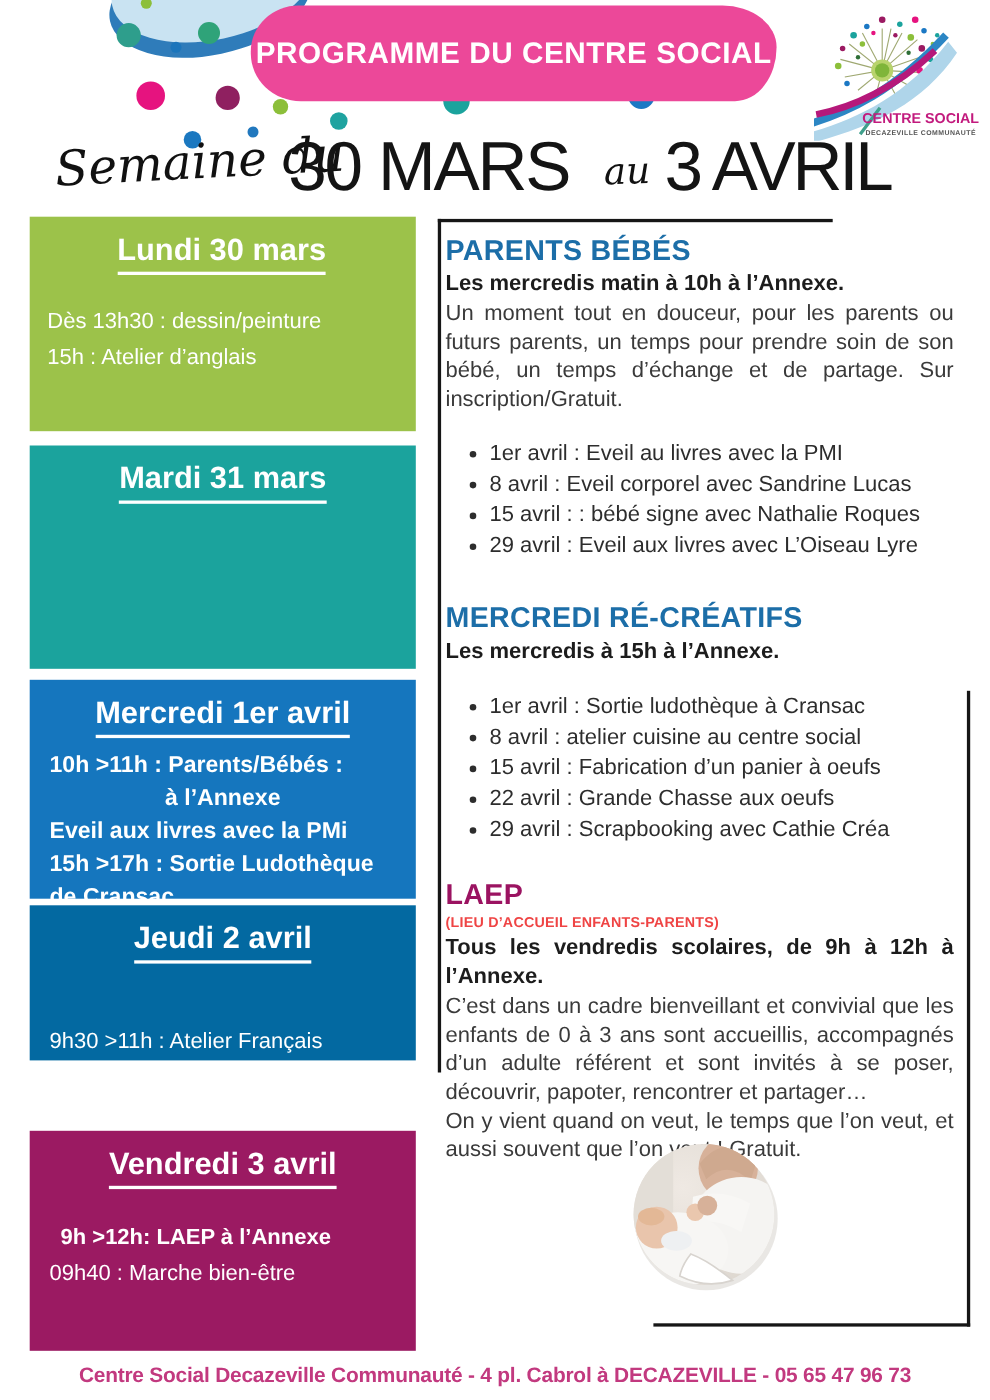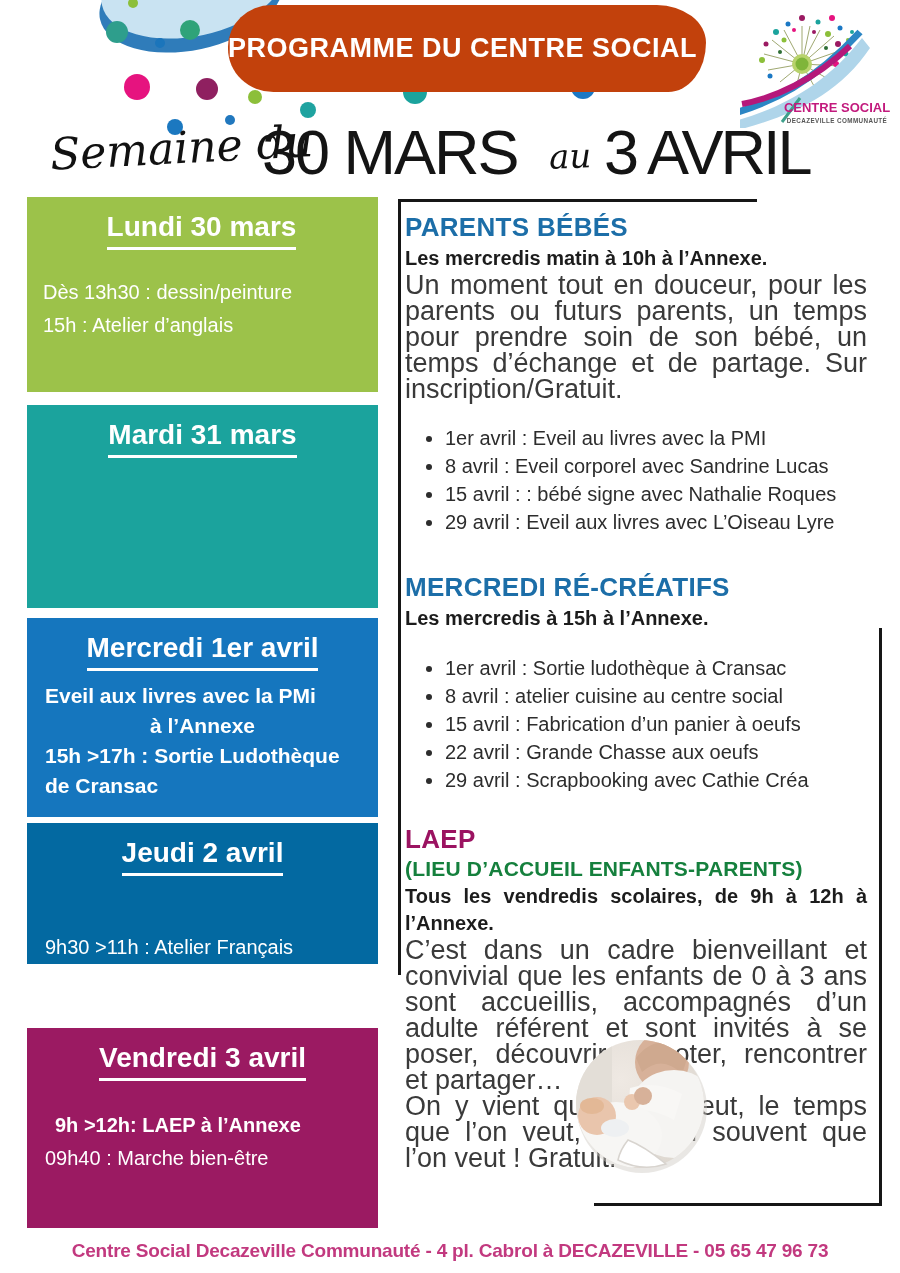--- a/index.html
+++ b/index.html
@@ -12,9 +12,9 @@
   .el-dark{left:98px;top:-50px;width:186px;height:100px;background:#2F7CBA;transform:rotate(-12deg);}
   .el-light{left:100px;top:-64px;width:186px;height:100px;background:#C9E3F2;transform:rotate(-12deg);}
 
-  .banner{position:absolute;left:228px;top:5px;width:478px;height:87px;background:#c2410c;z-index:2;
+  .banner{position:absolute;left:228px;top:5px;width:478px;height:87px;background:#ec4899;z-index:2;
           border-radius:46px 52px 40px 48px / 44px 40px 52px 46px;
-          display:flex;align-items:center;}
+          display:flex;align-items:center;justify-content:center;}
   .banner-text{color:#ffffff;font-weight:bold;font-size:27px;letter-spacing:.5px;}
 
   .logo{position:absolute;left:740px;top:4px;width:158px;height:124px;z-index:2;}

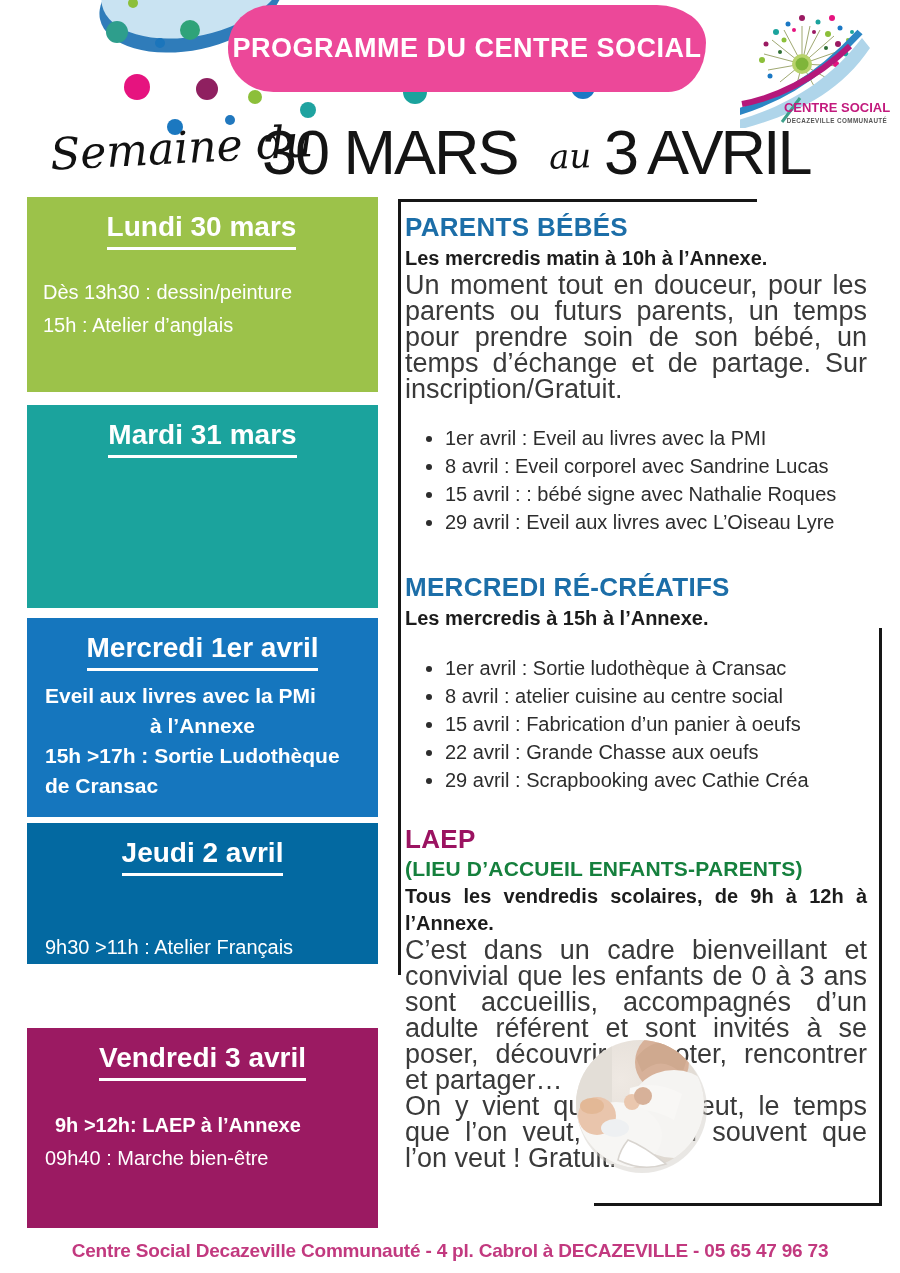--- a/index.html
+++ b/index.html
@@ -53,7 +53,7 @@
   .sec-heading.purple{color:#9B1361;margin-top:30px;}
   .sec-subheading{font-size:21px;font-weight:bold;color:#15803d;letter-spacing:.2px;margin:2px 0 0 0;}
   .sec-schedule{font-size:20px;font-weight:bold;color:#1c1c1c;line-height:27px;margin:2px 0 0 0;text-align:justify;}
-  .sec-desc{font-size:27px;color:#3a3a3a;line-height:26px;margin:0;text-align:justify;}
+  .sec-desc{font-size:20px;color:#3a3a3a;line-height:26px;margin:0;text-align:justify;}
   .sec-desc.follow{margin-top:0;}
   ul.sec-bullets{margin:22px 0 0 0;padding:0 0 0 40px;color:#2d2d2d;}
   ul.sec-bullets li{font-size:20px;line-height:28px;color:#2d2d2d;}

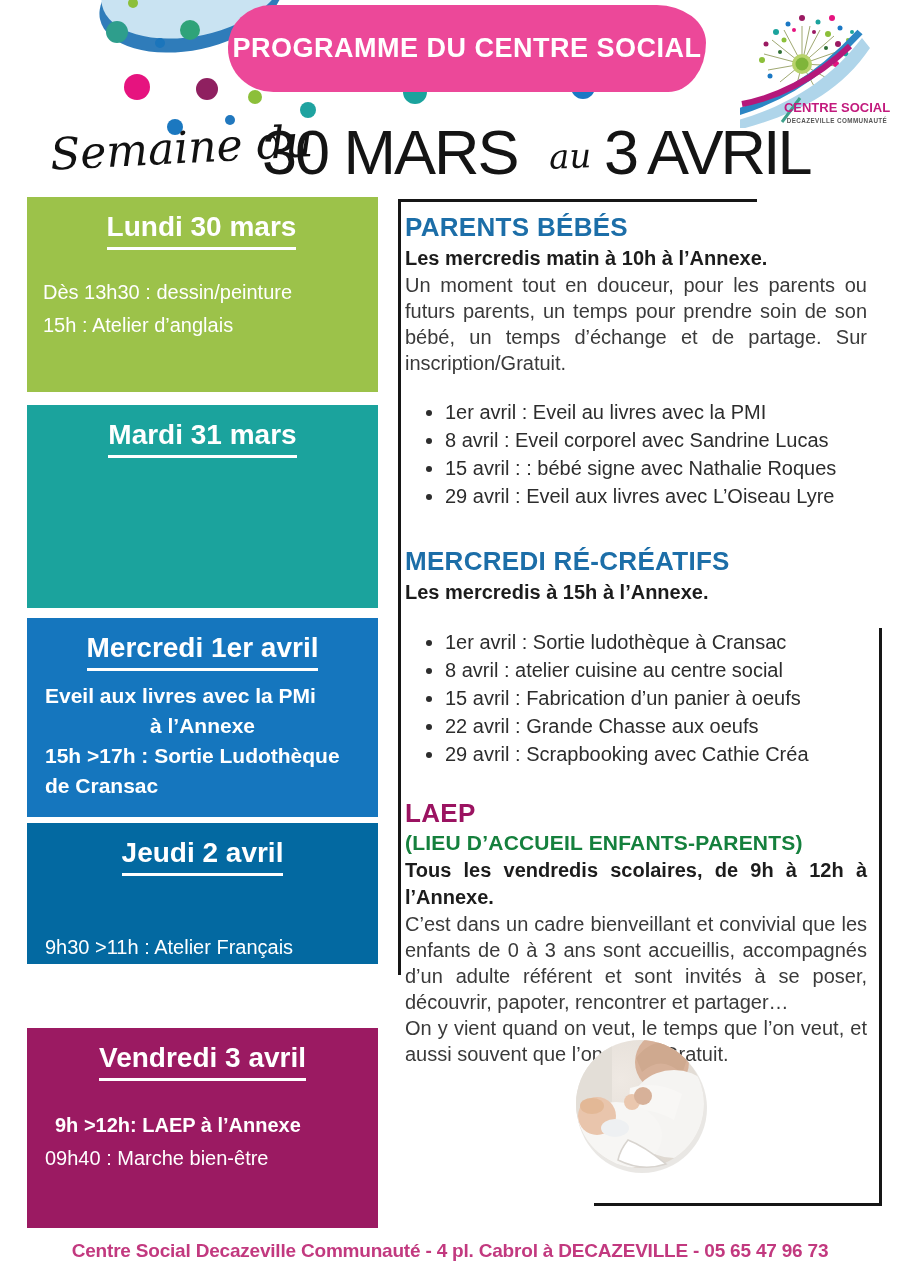--- a/index.html
+++ b/index.html
@@ -168,6 +168,7 @@
   <section class="day day-2">
     <h2 class="day-title"><span>Mercredi 1er avril</span></h2>
     <div class="day-lines">
+      <div class="day-line">10h &gt;11h : Parents/Bébés :</div>
       <div class="day-line">Eveil aux livres avec la PMi</div>
       <div class="day-line center-line">à l’Annexe</div>
       <div class="day-line">15h &gt;17h : Sortie Ludothèque</div>

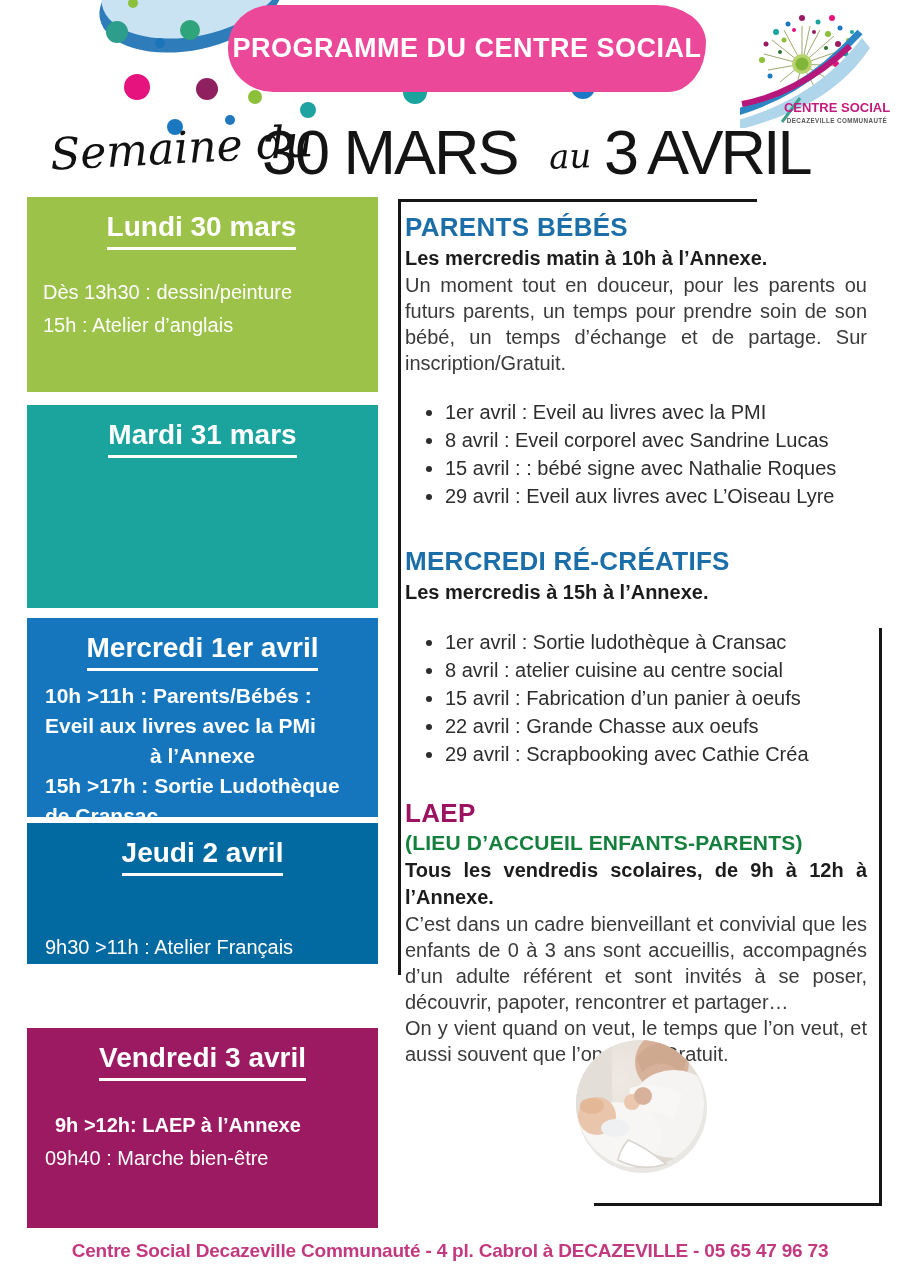--- a/index.html
+++ b/index.html
@@ -169,8 +169,8 @@
     <h2 class="day-title"><span>Mercredi 1er avril</span></h2>
     <div class="day-lines">
       <div class="day-line">10h &gt;11h : Parents/Bébés :</div>
+      <div class="day-line center-line">à l’Annexe</div>
       <div class="day-line">Eveil aux livres avec la PMi</div>
-      <div class="day-line center-line">à l’Annexe</div>
       <div class="day-line">15h &gt;17h : Sortie Ludothèque</div>
       <div class="day-line">de Cransac</div>
     </div>

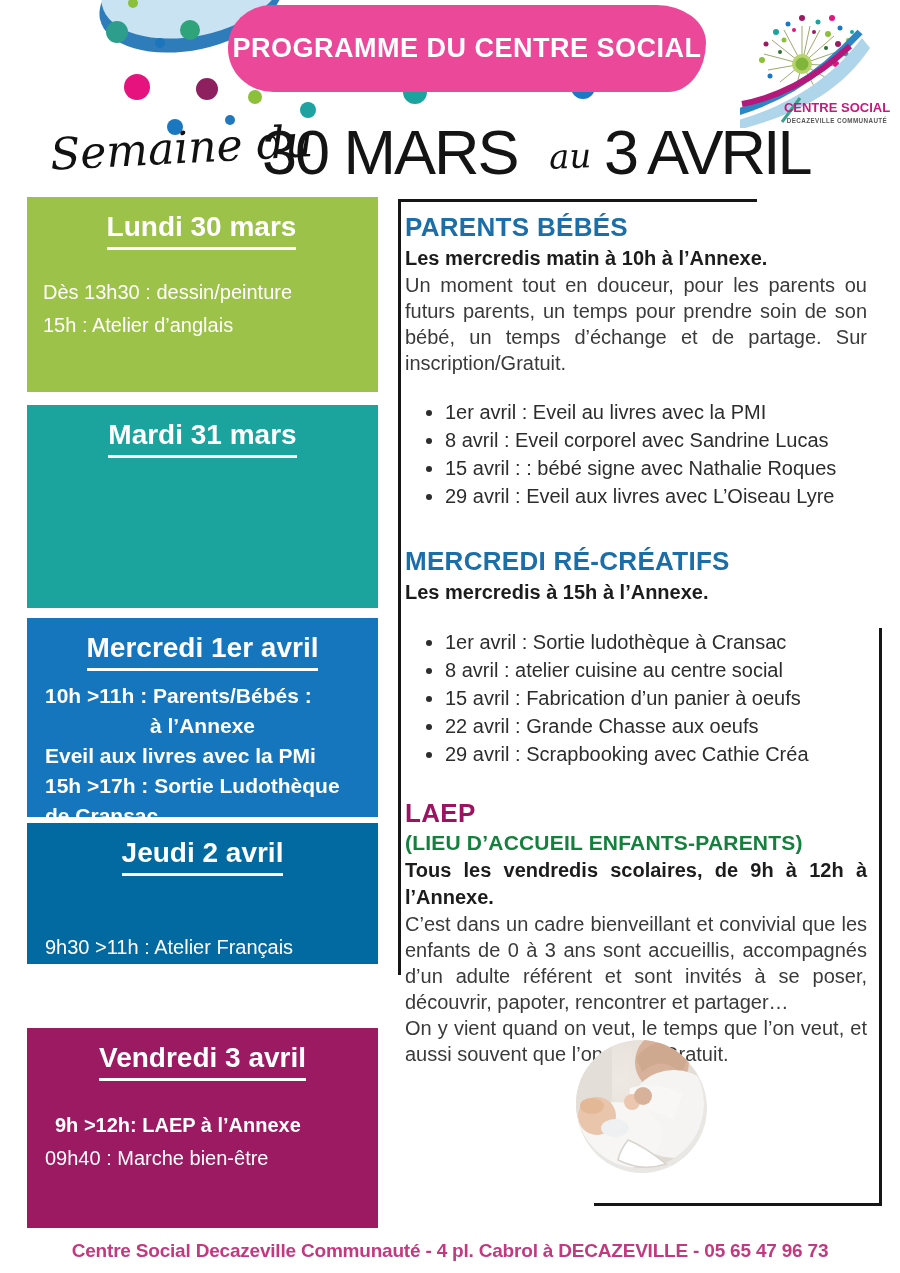--- a/index.html
+++ b/index.html
@@ -51,7 +51,7 @@
   .right-col{position:absolute;left:405px;top:212px;width:462px;z-index:2;}
   .sec-heading{font-size:26px;font-weight:bold;color:#1C6EA8;letter-spacing:.3px;margin:0;}
   .sec-heading.purple{color:#9B1361;margin-top:30px;}
-  .sec-subheading{font-size:21px;font-weight:bold;color:#15803d;letter-spacing:.2px;margin:2px 0 0 0;}
+  .sec-subheading{font-size:13px;font-weight:bold;color:#ef4444;letter-spacing:.2px;margin:2px 0 0 0;}
   .sec-schedule{font-size:20px;font-weight:bold;color:#1c1c1c;line-height:27px;margin:2px 0 0 0;text-align:justify;}
   .sec-desc{font-size:20px;color:#3a3a3a;line-height:26px;margin:0;text-align:justify;}
   .sec-desc.follow{margin-top:0;}

